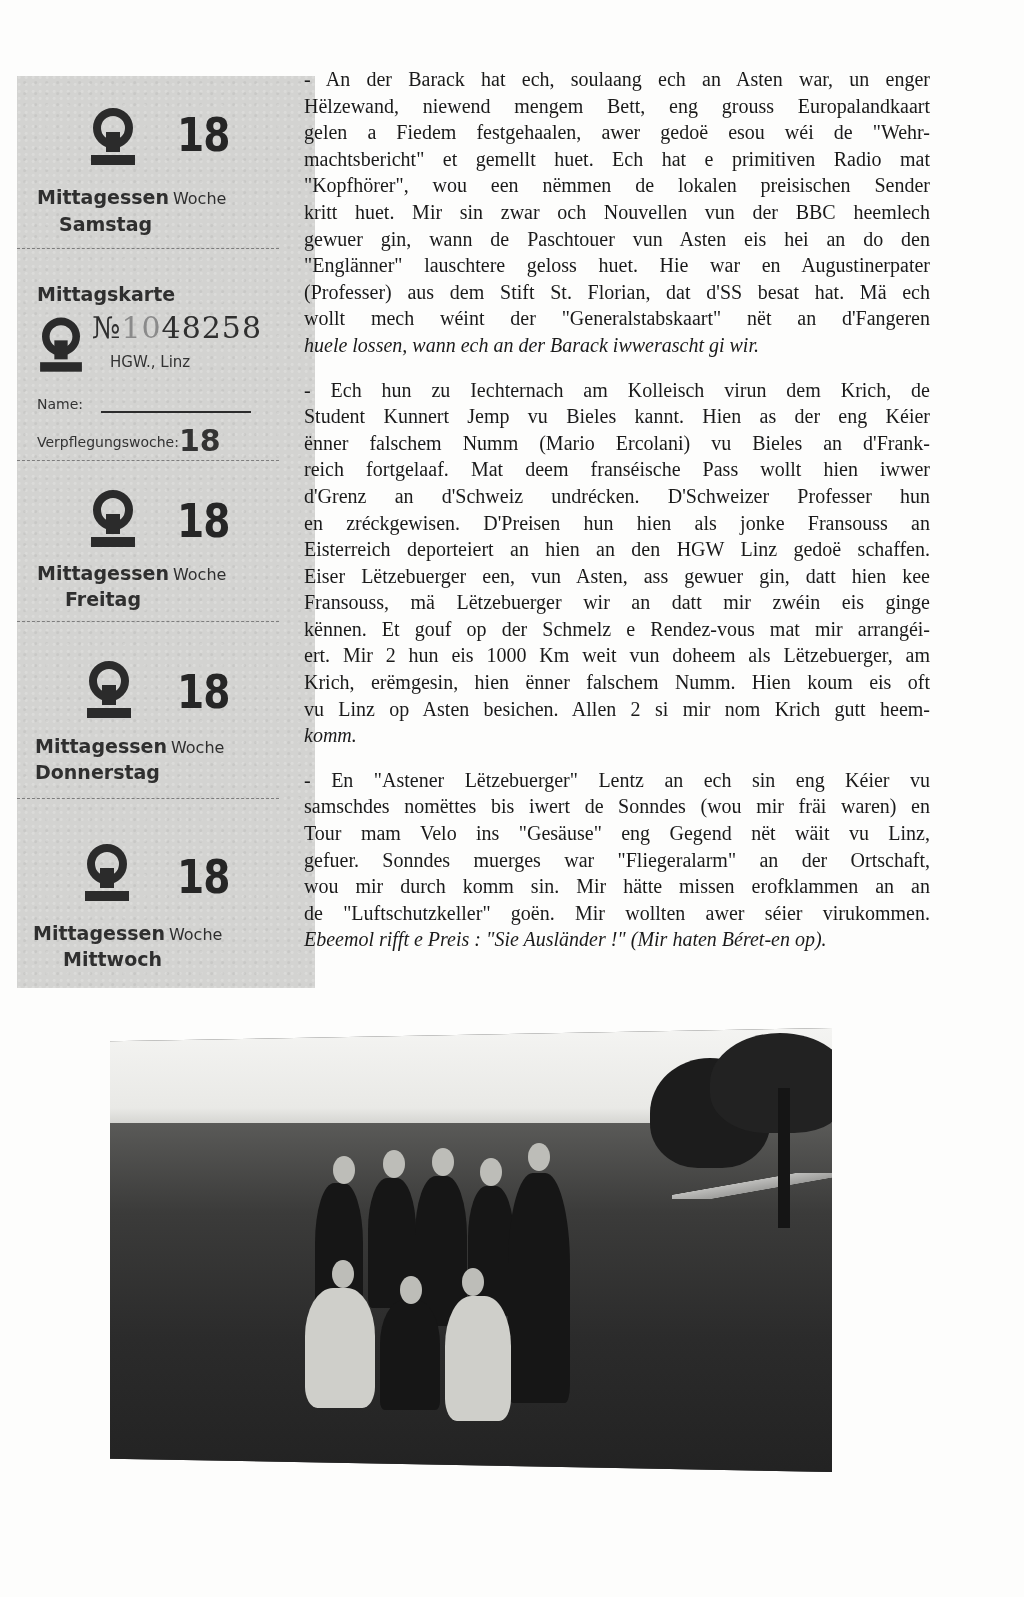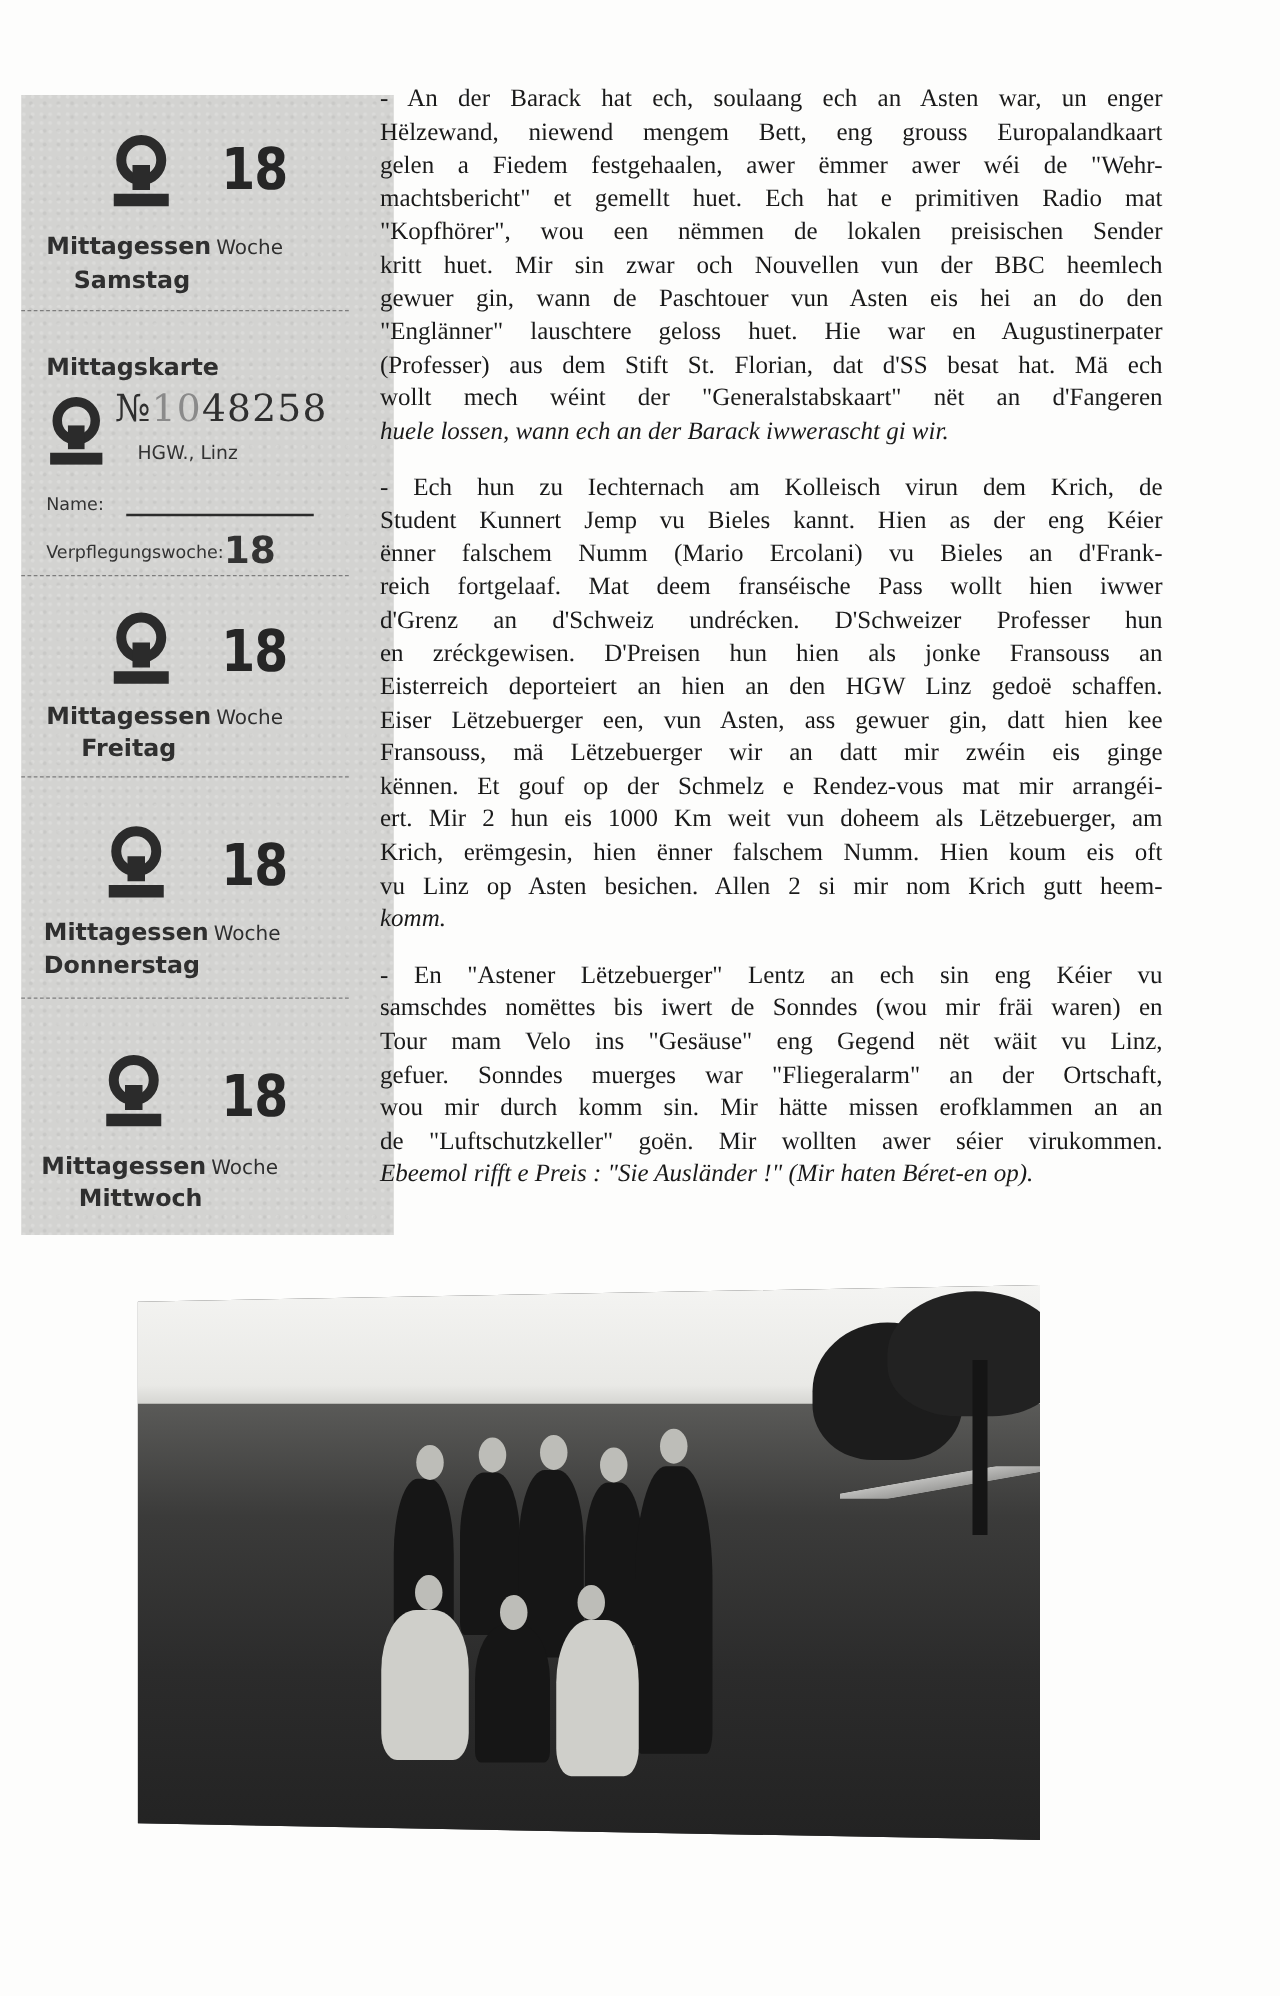--- a/index.html
+++ b/index.html
@@ -9,7 +9,7 @@
     }
     
     .cards {
-      position: absolute; left: 17px; top: 76px; width: 264px; height: 912px;
+      position: absolute; left: 17px; top: 76px; width: 298px; height: 912px;
       background: #d3d3d1;
       background-image:
         radial-gradient(circle at 30% 20%, rgba(255,255,255,.18) 0 1px, transparent 2px),
@@ -17,7 +17,6 @@
       background-size: 7px 7px, 11px 11px;
       font-family: "DejaVu Sans", "Liberation Sans", sans-serif;
       color: #2a2a2a;
-      padding-left: 34px;
     }
     .card { position: absolute; left: 0; width: 262px; }
     .perf { position: absolute; left: 0; width: 262px; border-top: 1px dashed #7d7d7d; }

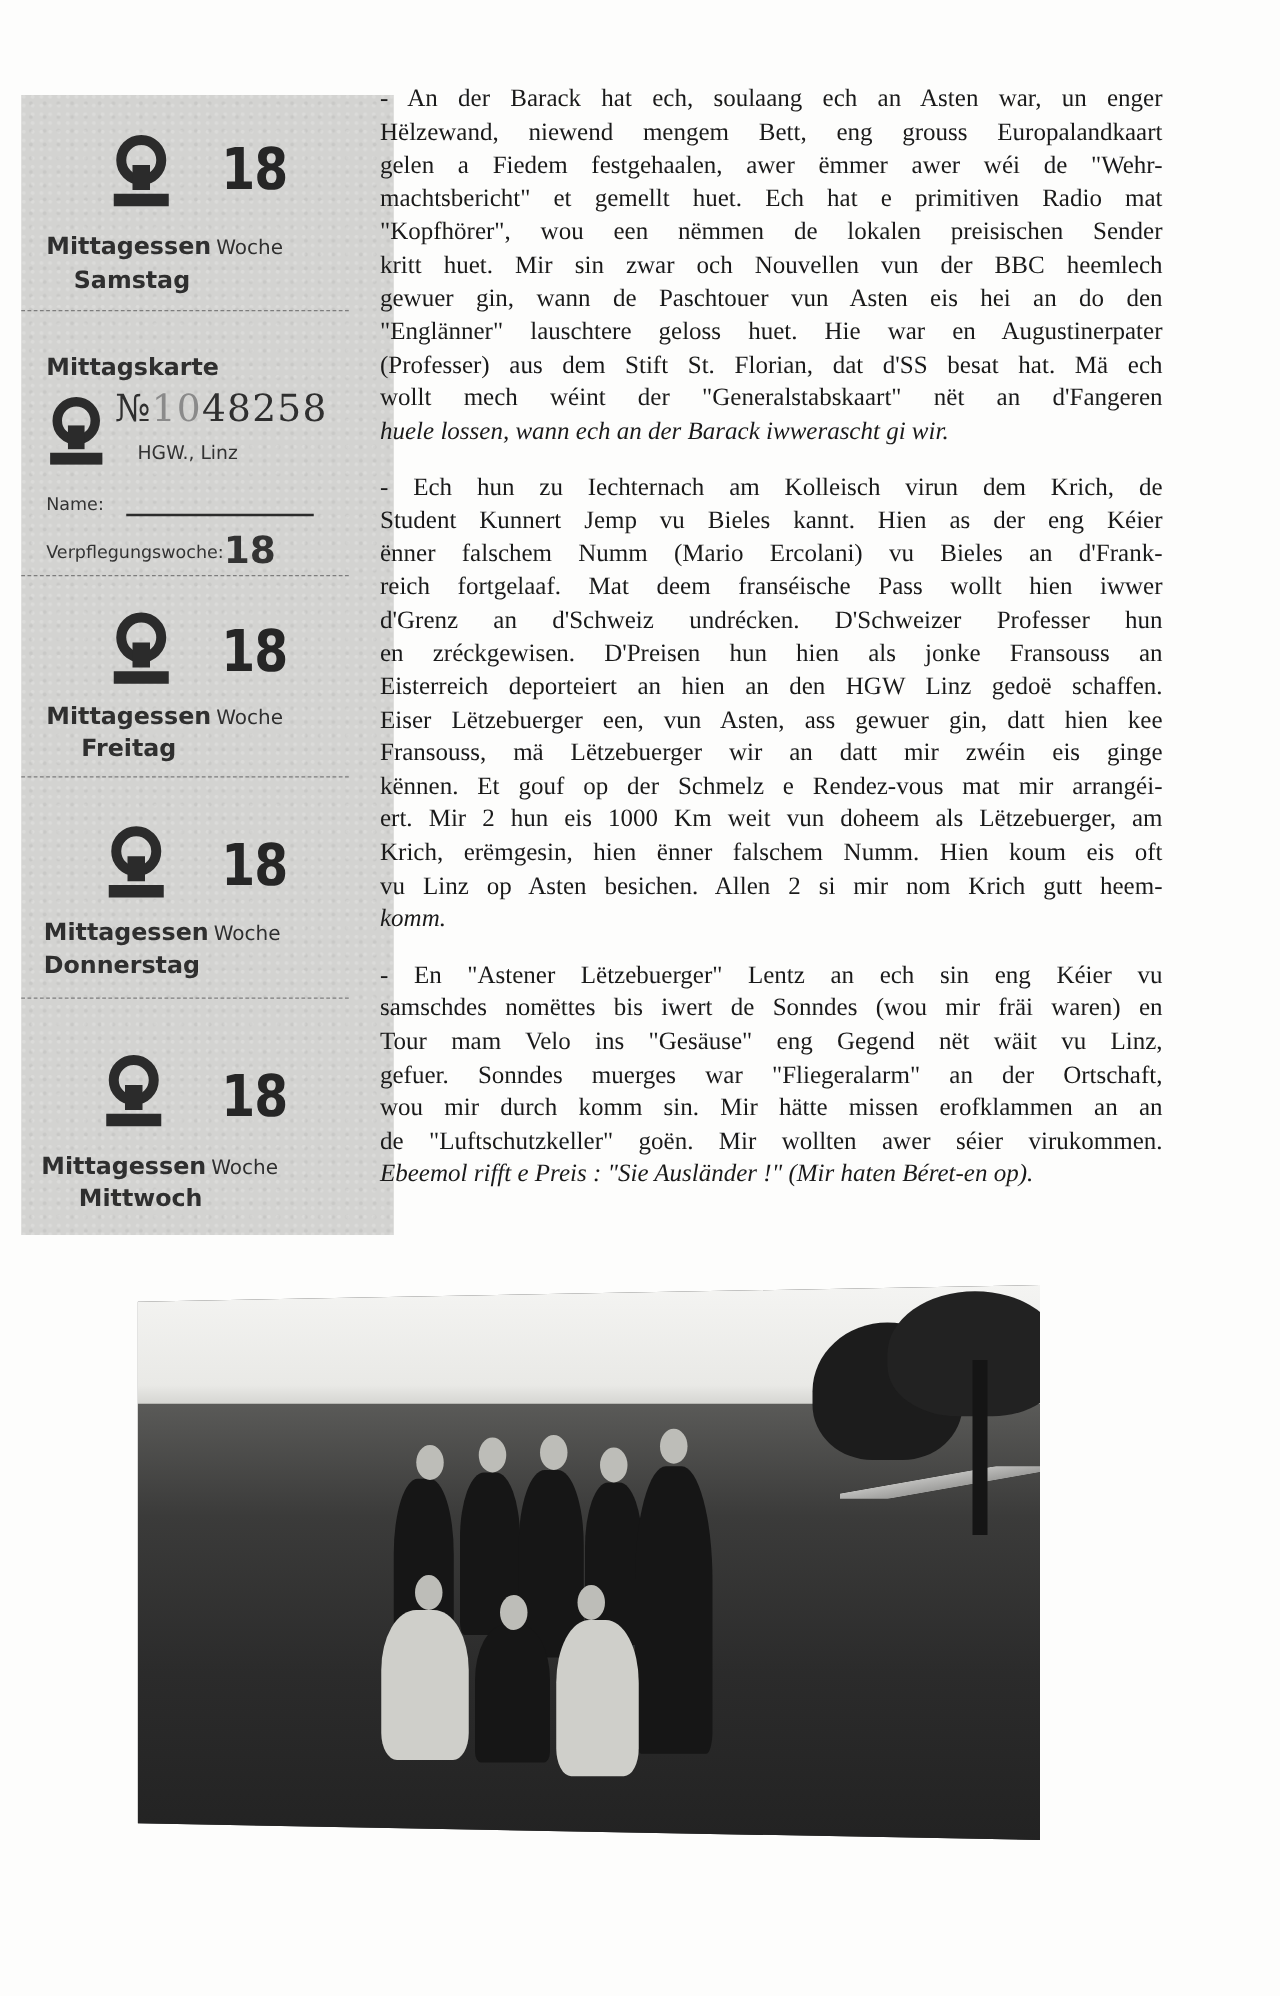--- a/index.html
+++ b/index.html
@@ -149,7 +149,7 @@
   <p>
       <span class="l">- An der Barack hat ech, soulaang ech an Asten war, un enger</span>
       <span class="l">Hëlzewand, niewend mengem Bett, eng grouss Europalandkaart</span>
-      <span class="l">gelen a Fiedem festgehaalen, awer ëmmer awer wéi de "Wehr-</span>
+      <span class="l">gelen a Fiedem festgehaalen, awer gedoë esou wéi de "Wehr-</span>
       <span class="l">machtsbericht" et gemellt huet. Ech hat e primitiven Radio mat</span>
       <span class="l">"Kopfhörer", wou een nëmmen de lokalen preisischen Sender</span>
       <span class="l">kritt huet. Mir sin zwar och Nouvellen vun der BBC heemlech</span>

